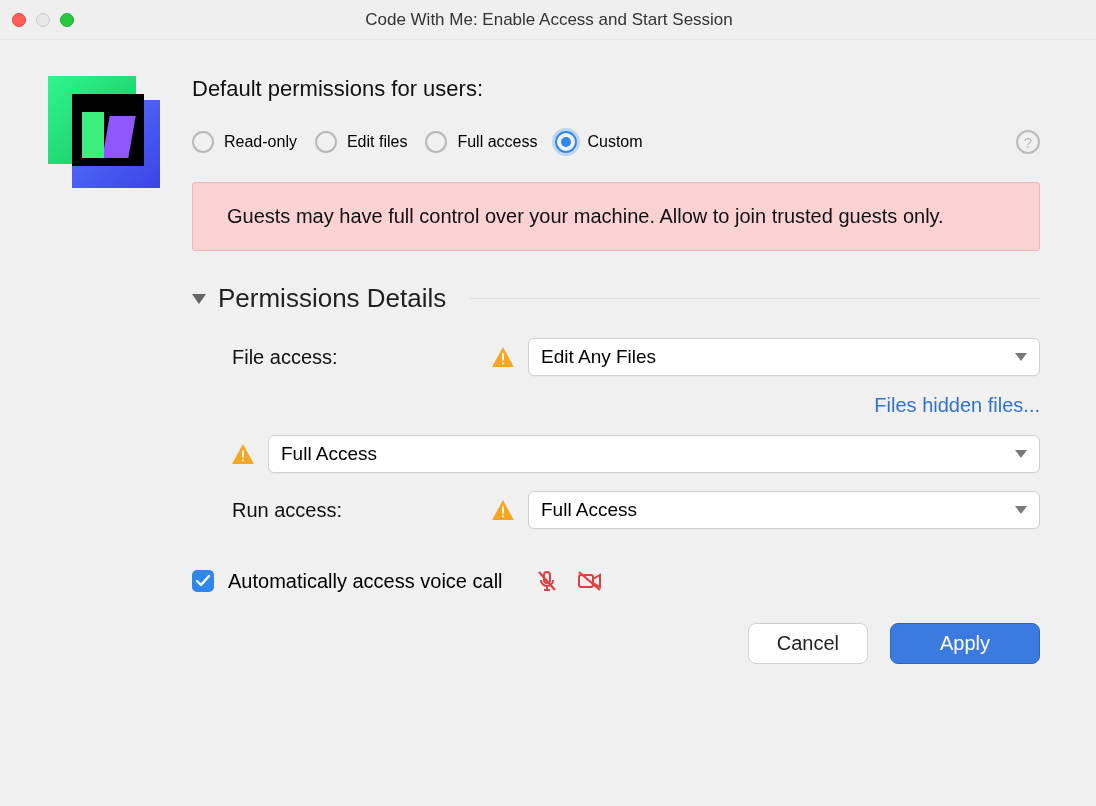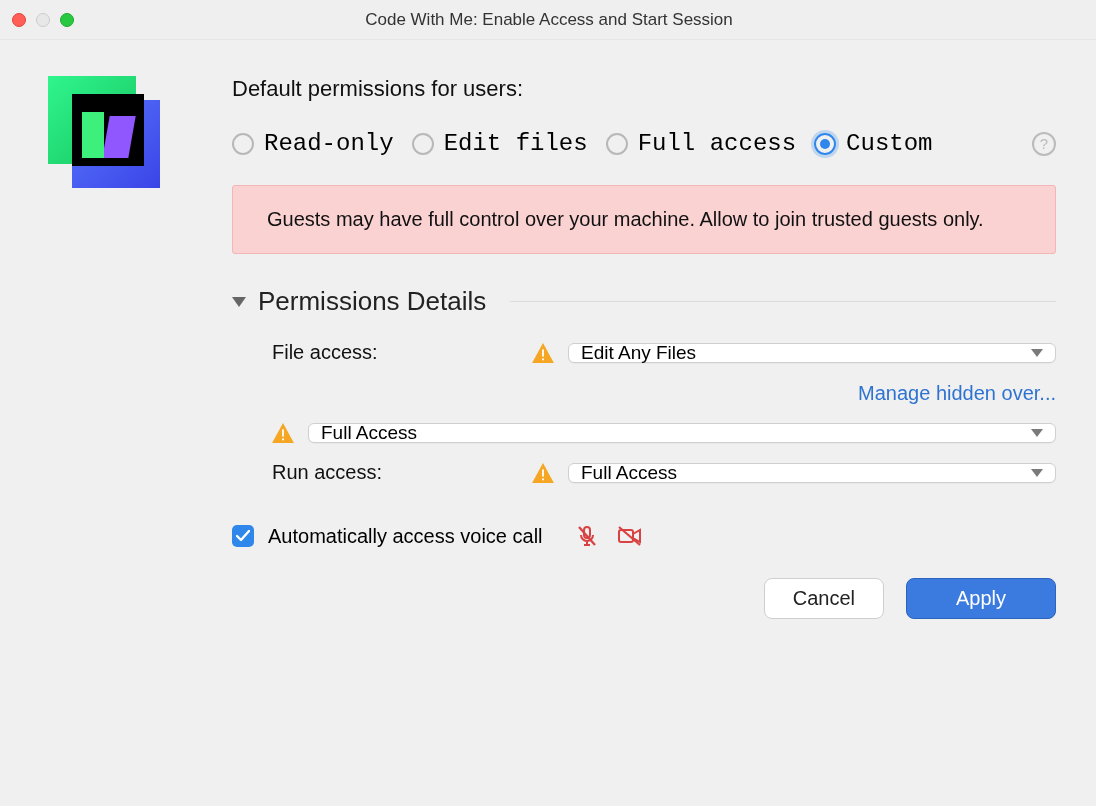--- a/index.html
+++ b/index.html
@@ -11,7 +11,7 @@
     .t-min{background:#e7e7e7;border:1px solid #cccccc;}
     .t-max{background:#28c840;border:1px solid #1eab2f;}
     .title{flex:1;text-align:center;font-size:17px;color:#333;margin-left:-60px;}
-    .content{display:flex;padding:36px 40px 28px 48px;gap:64px;}
+    .content{display:flex;padding:36px 56px 28px 48px;gap:24px;}
     .iconcol{flex:0 0 120px;}
     .appicon{width:112px;height:112px;position:relative;}
     .appicon .g{position:absolute;left:0;top:0;width:88px;height:88px;background:linear-gradient(135deg,#30f58e,#16c45e);}

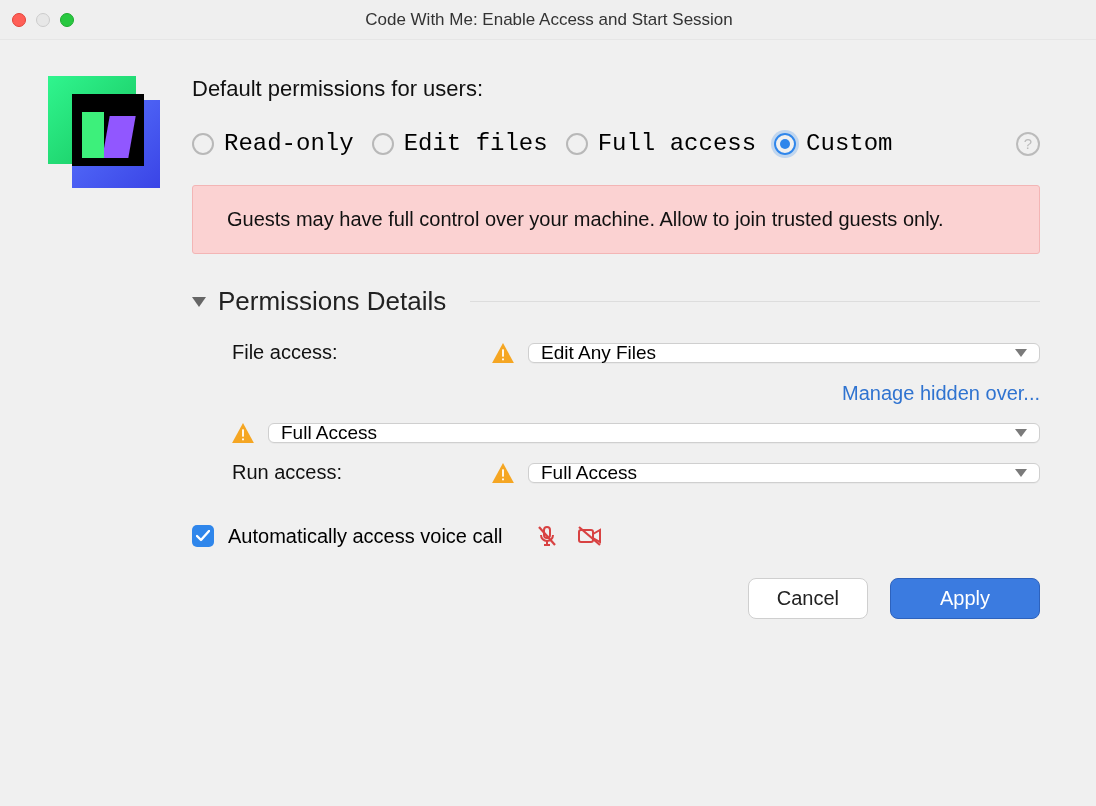--- a/index.html
+++ b/index.html
@@ -22,7 +22,7 @@
     .main{flex:1;min-width:0;}
     h2{font-weight:400;font-size:22px;color:#111;margin-bottom:28px;}
     .radios{display:flex;gap:18px;align-items:center;}
-    .radio{display:flex;align-items:center;gap:10px;font-size:24px;cursor:pointer;font-family:Liberation Mono, monospace;}
+    .radio{display:flex;align-items:center;gap:10px;font-size:16px;cursor:pointer;}
     .rcircle{width:22px;height:22px;border:2px solid #b8b8b8;border-radius:50%;display:flex;align-items:center;justify-content:center;}
     .radio.sel .rcircle{border-color:#2f86eb;box-shadow:0 0 0 3px rgba(47,134,235,.25);}
     .radio.sel .rcircle::after{content:'';width:10px;height:10px;border-radius:50%;background:#2f86eb;}

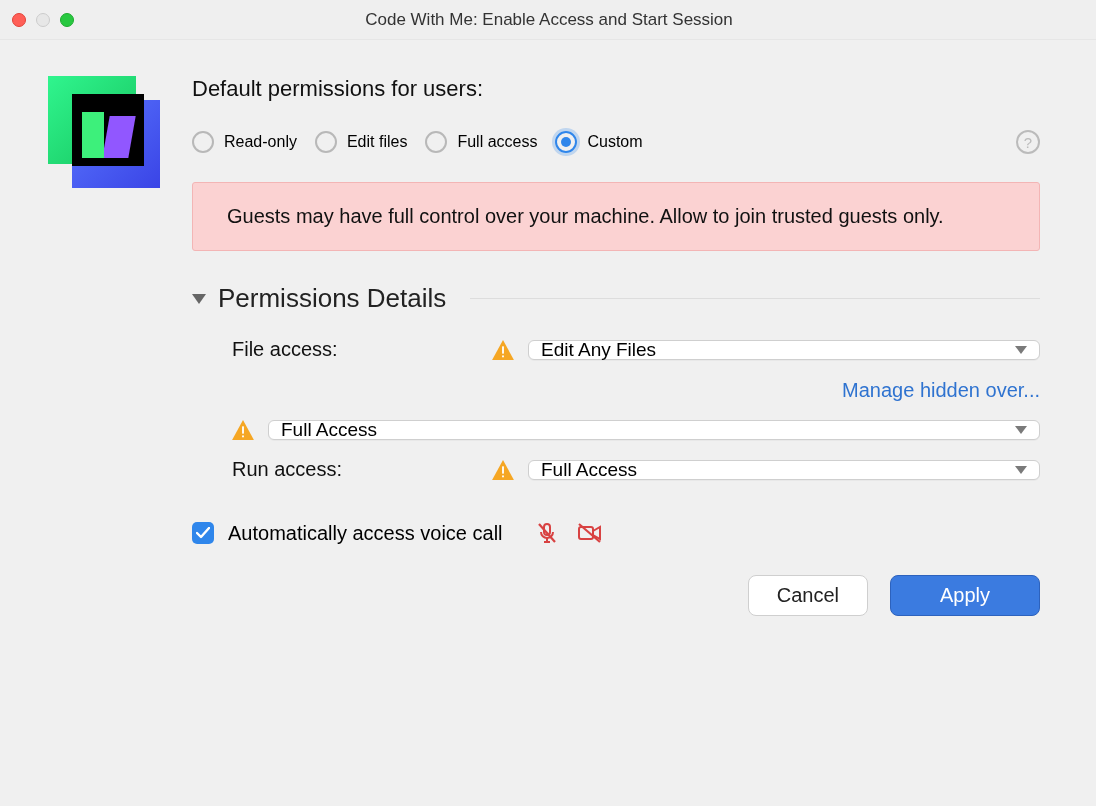--- a/index.html
+++ b/index.html
@@ -39,7 +39,7 @@
     .warn{flex:0 0 36px;display:flex;align-items:center;}
     .warn svg{display:block;}
     .selectwrap{flex:1;position:relative;}
-    .selectbox{width:100%;height:20px;border:1px solid #cfcfcf;border-radius:6px;background:#fff;display:flex;align-items:center;padding:0 12px;font-size:19px;box-shadow:0 1px 0 rgba(0,0,0,.03);}
+    .selectbox{width:100%;height:38px;border:1px solid #cfcfcf;border-radius:6px;background:#fff;display:flex;align-items:center;padding:0 12px;font-size:19px;box-shadow:0 1px 0 rgba(0,0,0,.03);}
     .selectbox .chev{margin-left:auto;width:0;height:0;border-left:6px solid transparent;border-right:6px solid transparent;border-top:8px solid #7a7a7a;}
     .linkrow{display:flex;justify-content:flex-end;}
     .link{color:#2f73d0;font-size:20px;}

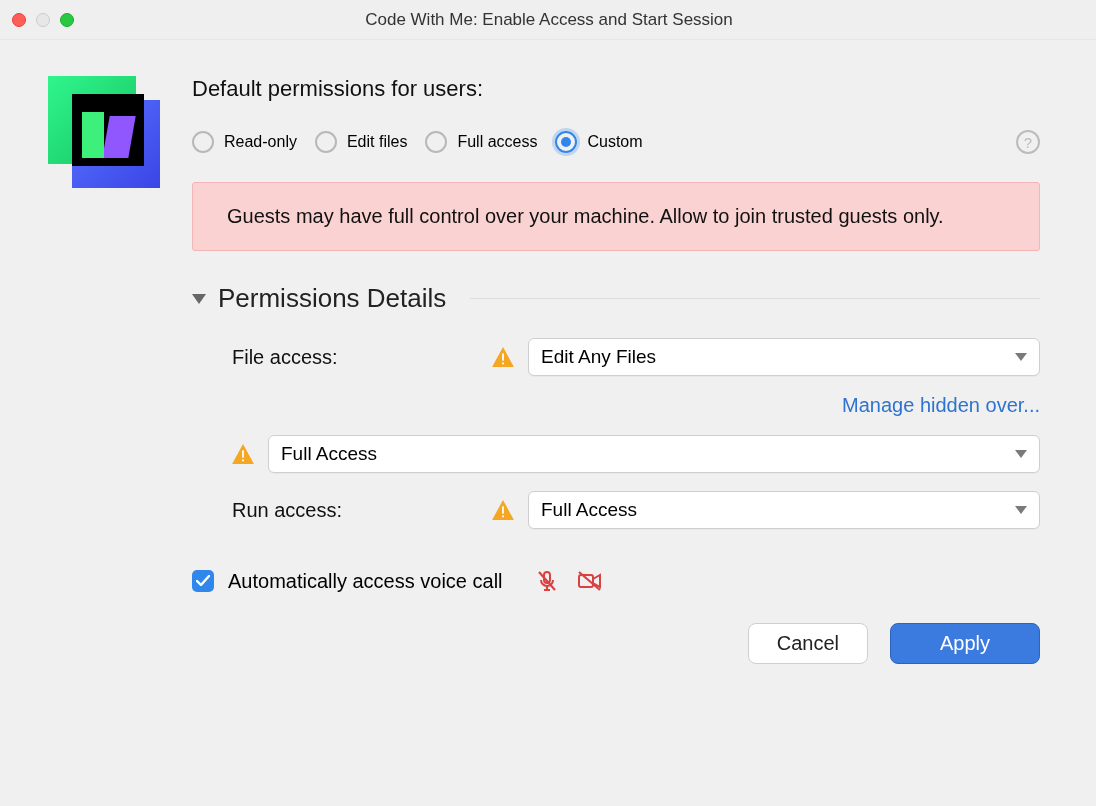--- a/index.html
+++ b/index.html
@@ -126,7 +126,7 @@
         </div>
 
         <div class="row linkrow">
-          <a class="link">Manage hidden over...</a>
+          <a class="link">Files hidden files...</a>
         </div>
 
         <div class="row">

